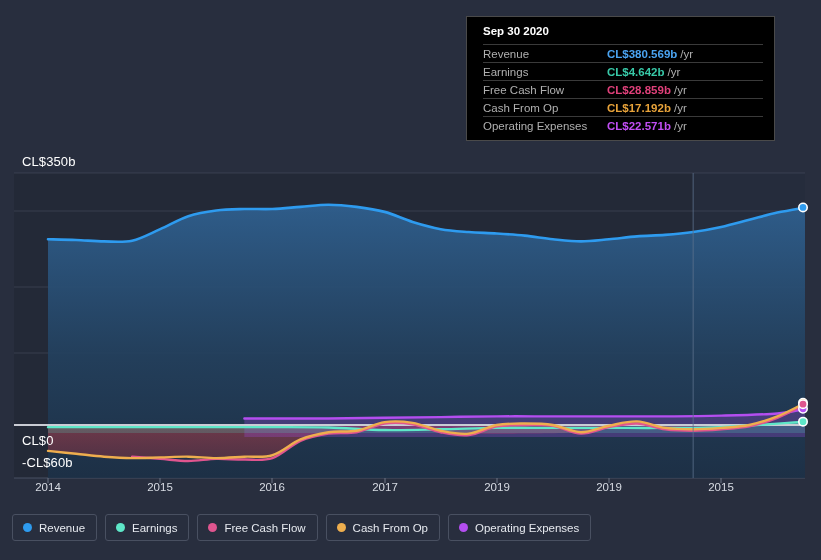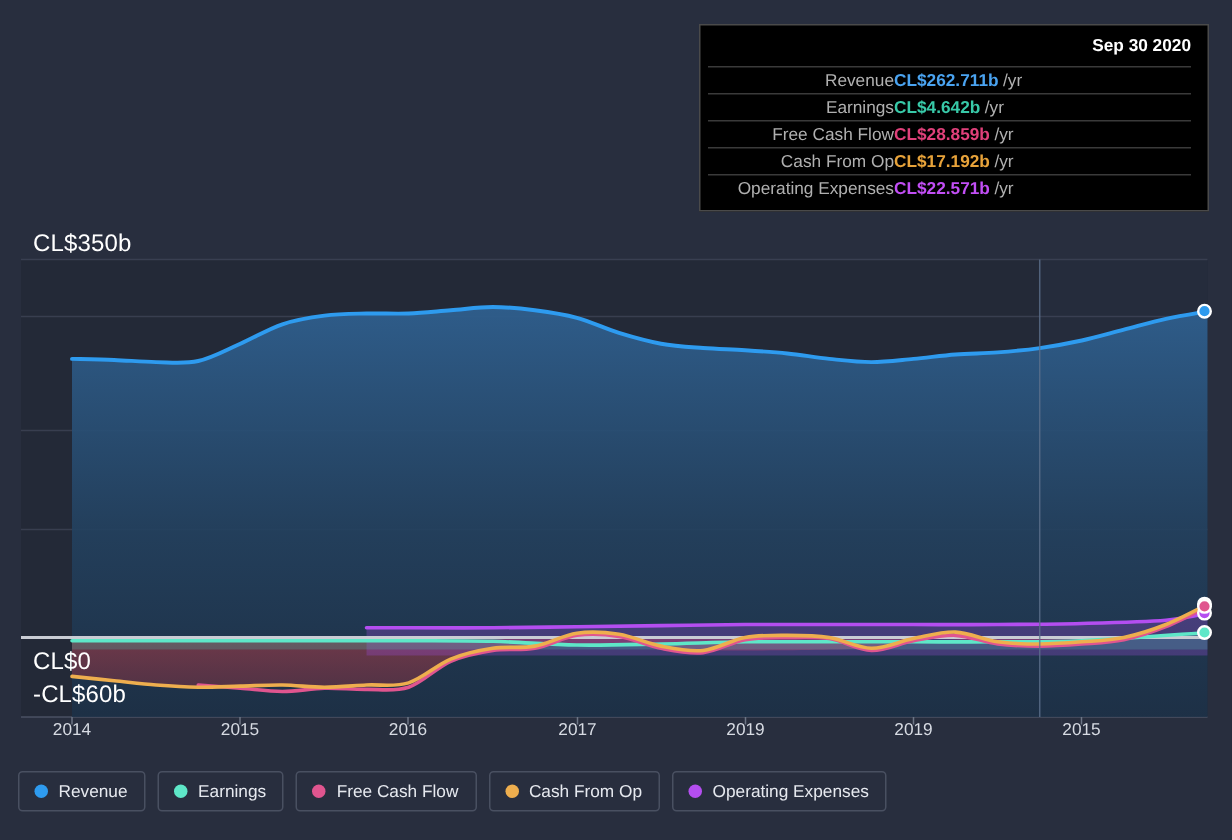--- a/index.html
+++ b/index.html
@@ -49,13 +49,12 @@
   .tooltip {
     position: absolute;
     left: 466px; top: 16px;
-    width: 340px;
+    width: 309px;
     background: #000000;
     border: 1px solid #4a4a4a;
     box-sizing: border-box;
-    padding: 8px 11px 6px 5px;
+    padding: 8px 11px 6px 16px;
     z-index: 40;
-    text-align: right;
   }
   .tt-title {
     font-size: 11.5px;

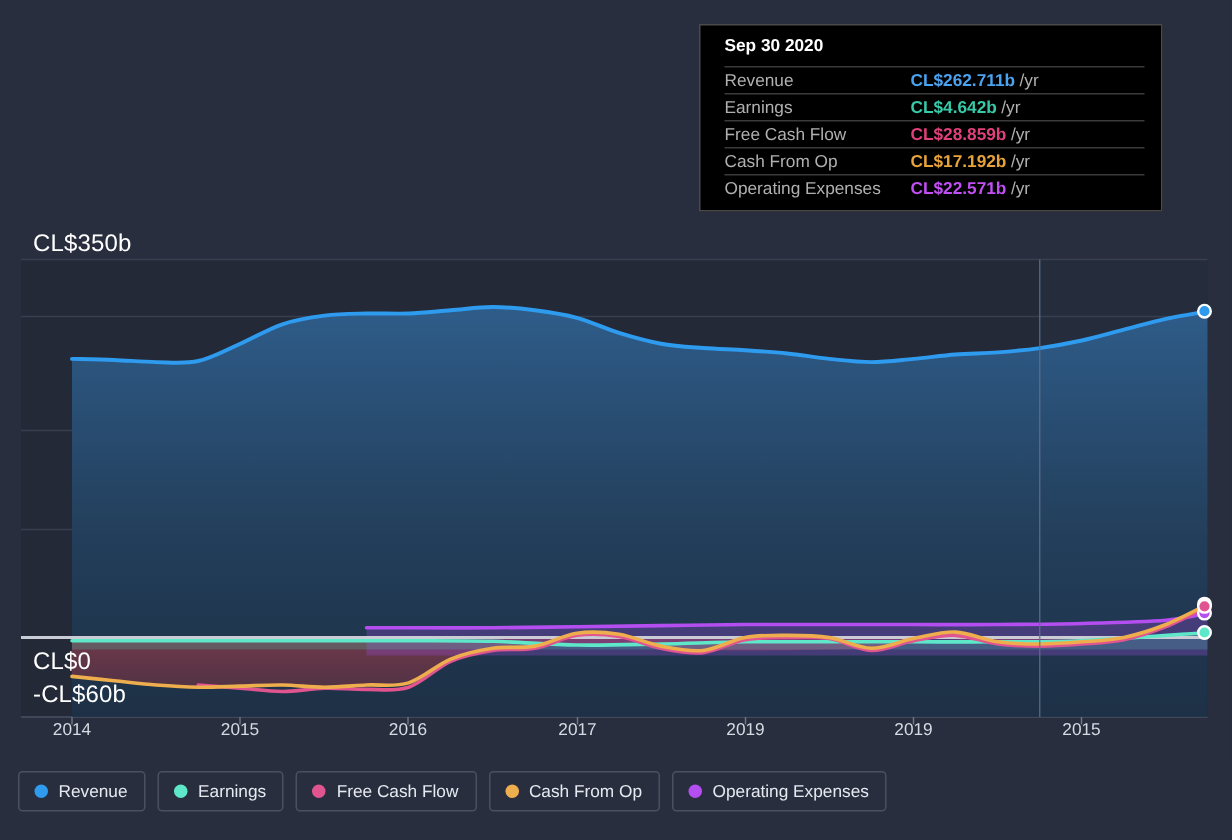--- a/index.html
+++ b/index.html
@@ -191,7 +191,7 @@
     <div id="tt-rows">
         <div class="tt-row">
           <span class="tt-key">Revenue</span>
-          <span class="tt-val" style="color: rgb(74, 163, 240);">CL$262.711b</span>
+          <span class="tt-val" style="color: rgb(74, 163, 240);">CL$380.569b</span>
           <span class="tt-suffix">/yr</span>
         </div>
         <div class="tt-row">

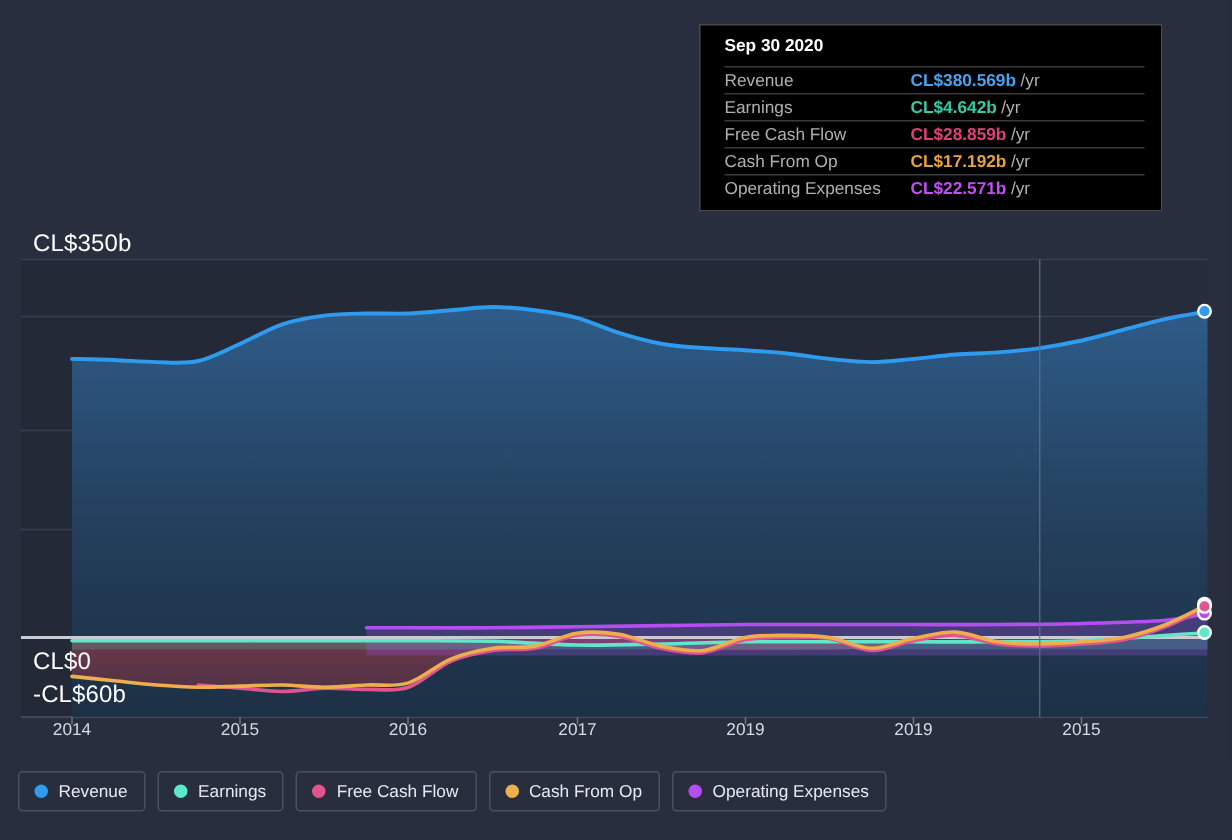--- a/index.html
+++ b/index.html
@@ -32,7 +32,7 @@
   
   .ylabel {
     position: absolute;
-    font-size: 16px;
+    font-size: 13px;
     color: #ffffff;
     letter-spacing: 0.1px;
     white-space: nowrap;

